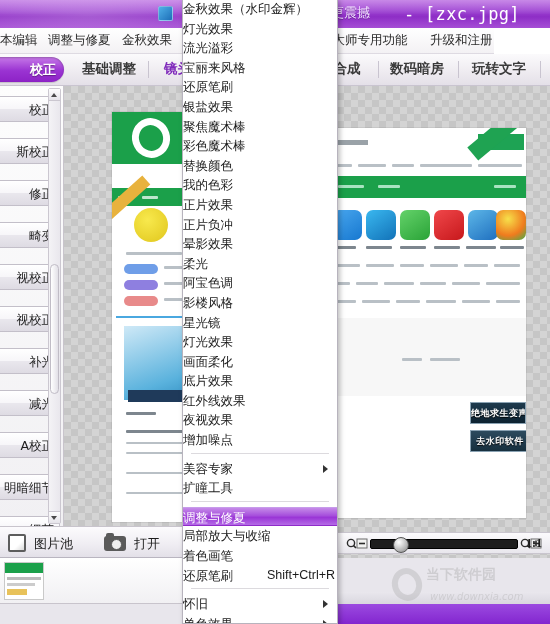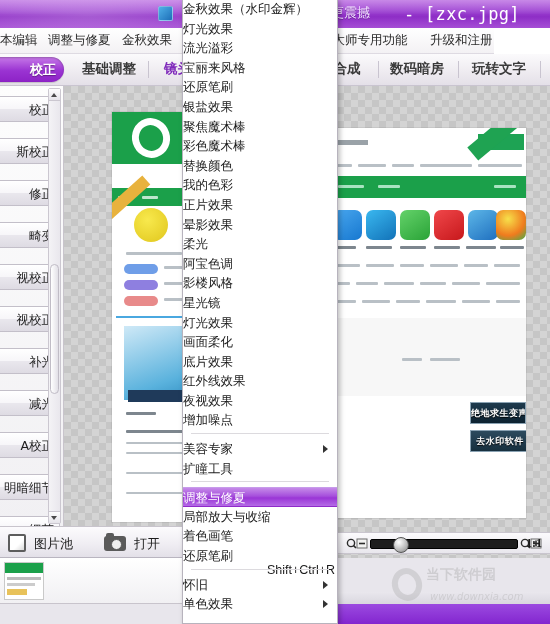--- a/index.html
+++ b/index.html
@@ -564,6 +564,7 @@
         <li><span>替换颜色</span></li>
         <li><span>我的色彩</span></li>
         <li><span>正片效果</span></li>
+        <li><span>正片负冲</span></li>
         <li><span>晕影效果</span></li>
         <li><span>柔光</span></li>
         <li><span>阿宝色调</span></li>

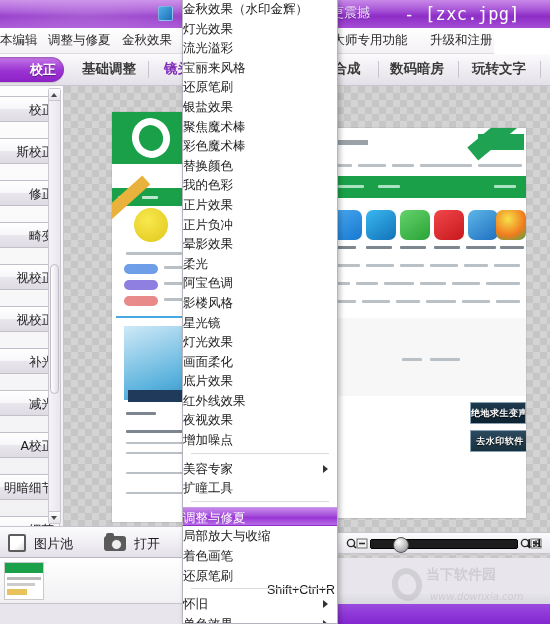--- a/index.html
+++ b/index.html
@@ -306,7 +306,6 @@
   .menu li .sc {
     position: absolute; left: 84px; top: 0; font-size: 12.5px; color: #1b1b1b;
     font-family: "Liberation Sans", sans-serif;
-    margin-top: 15px;
   }
   .menu li .arr {
     position: absolute; right: 9px; top: 6px; width: 0; height: 0;

